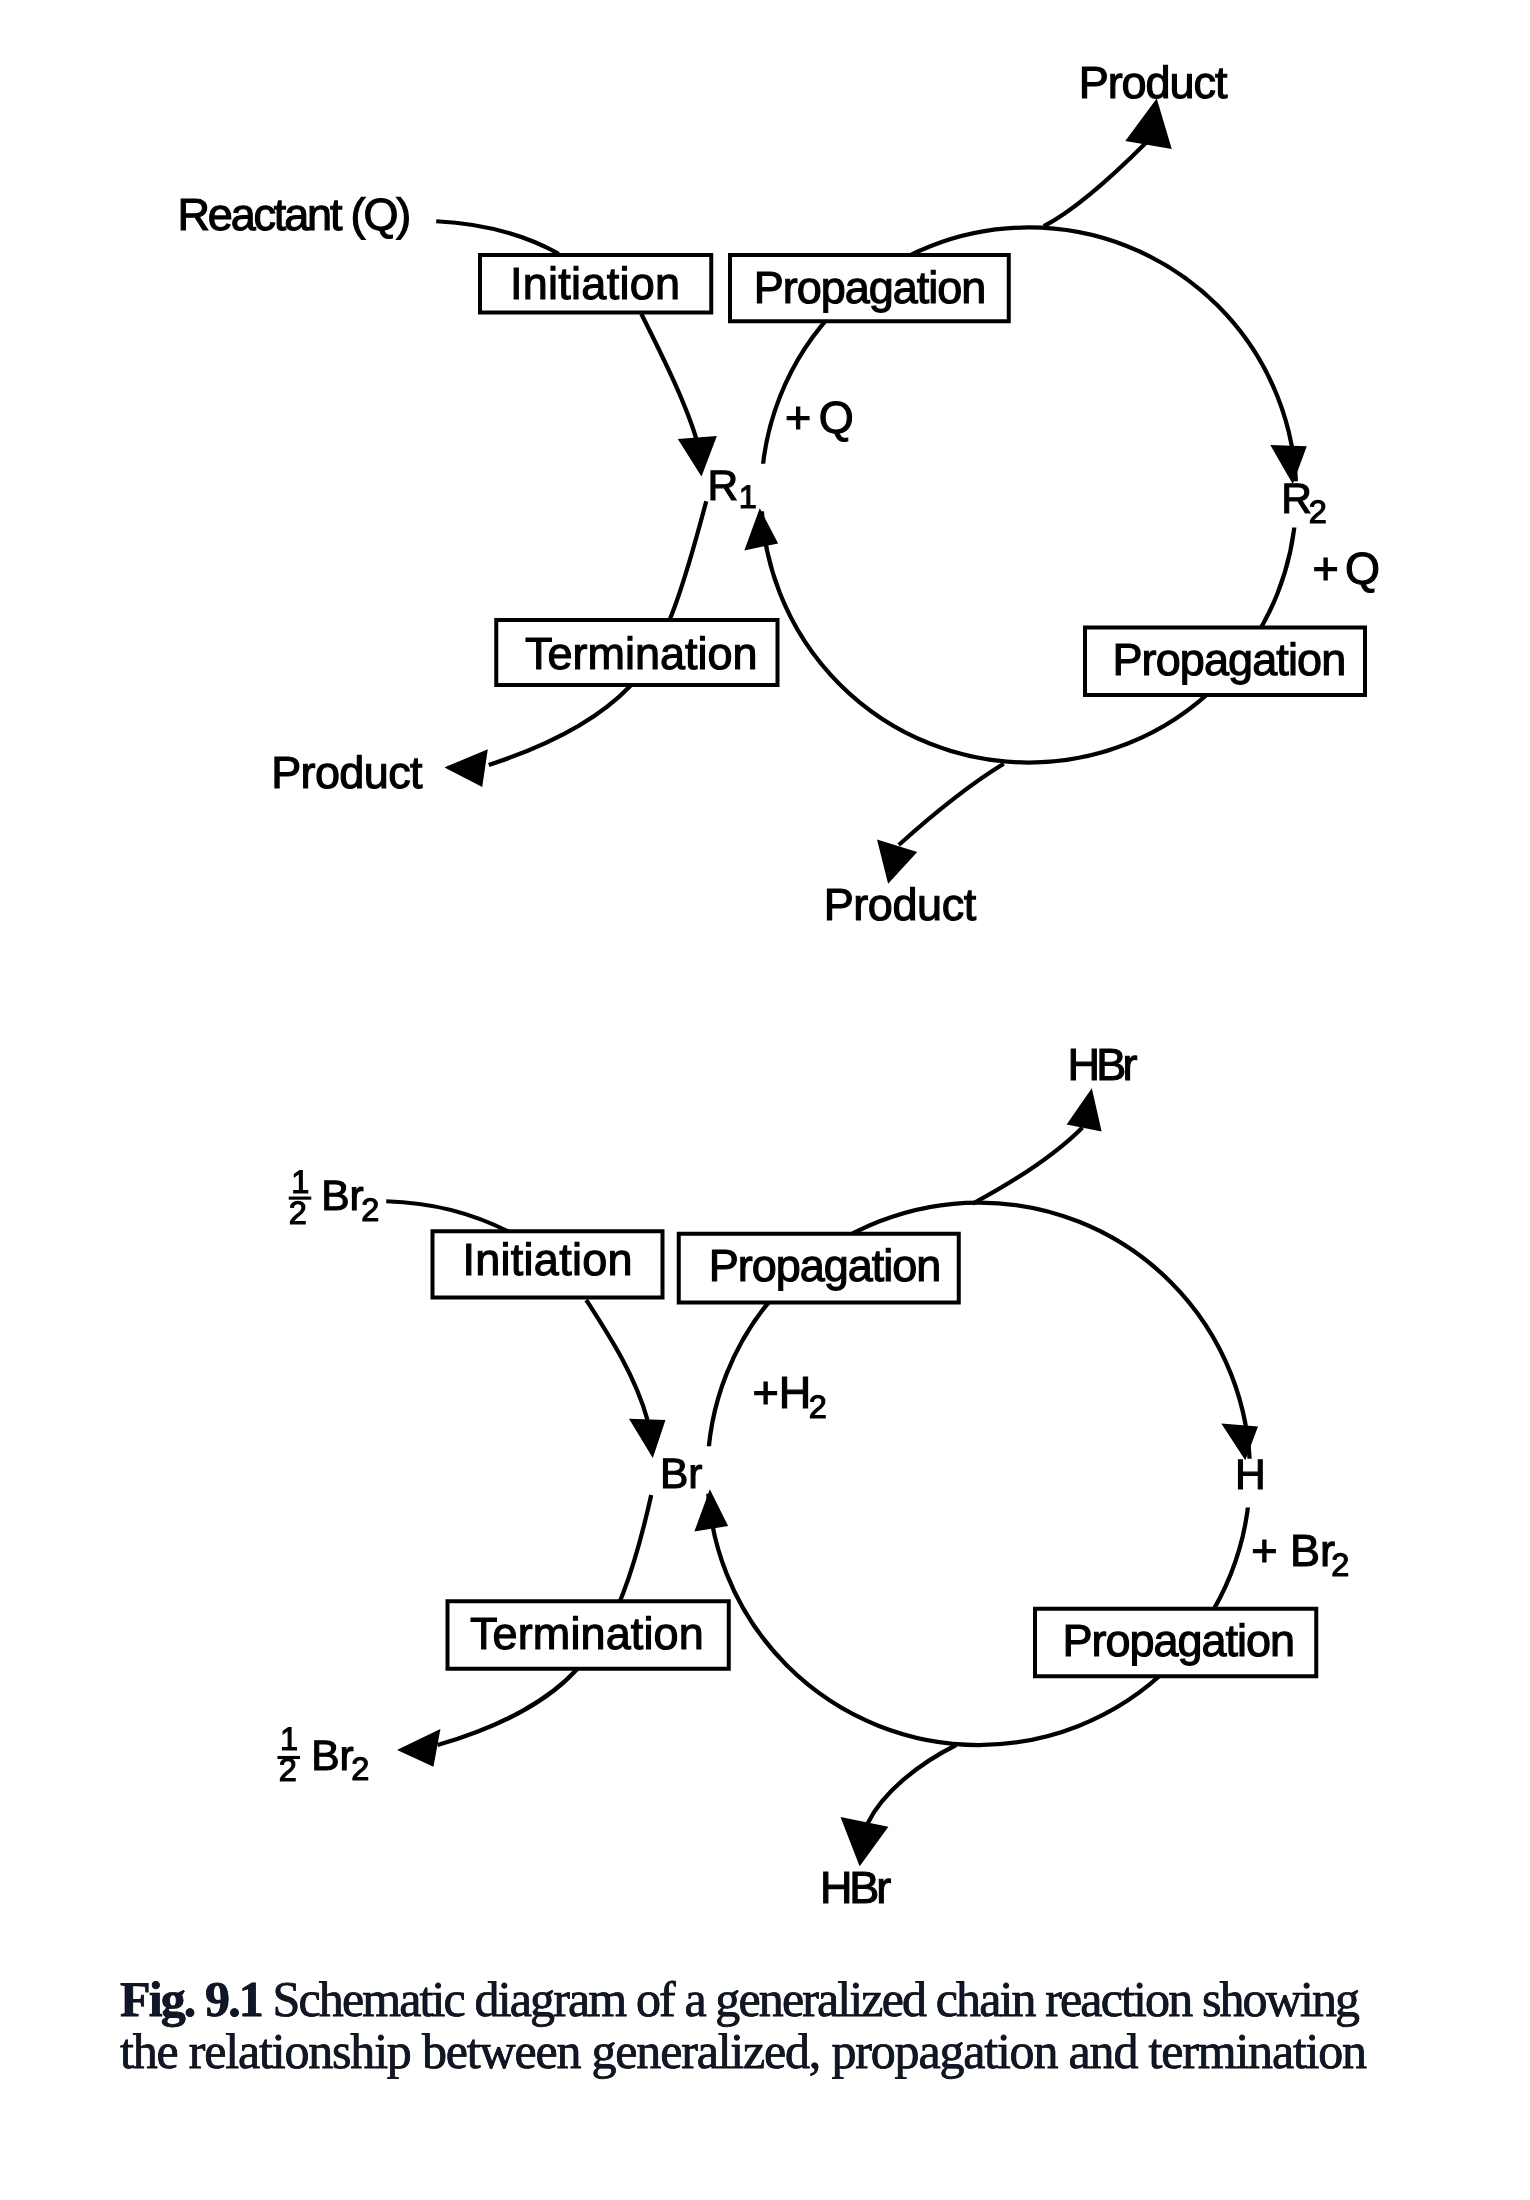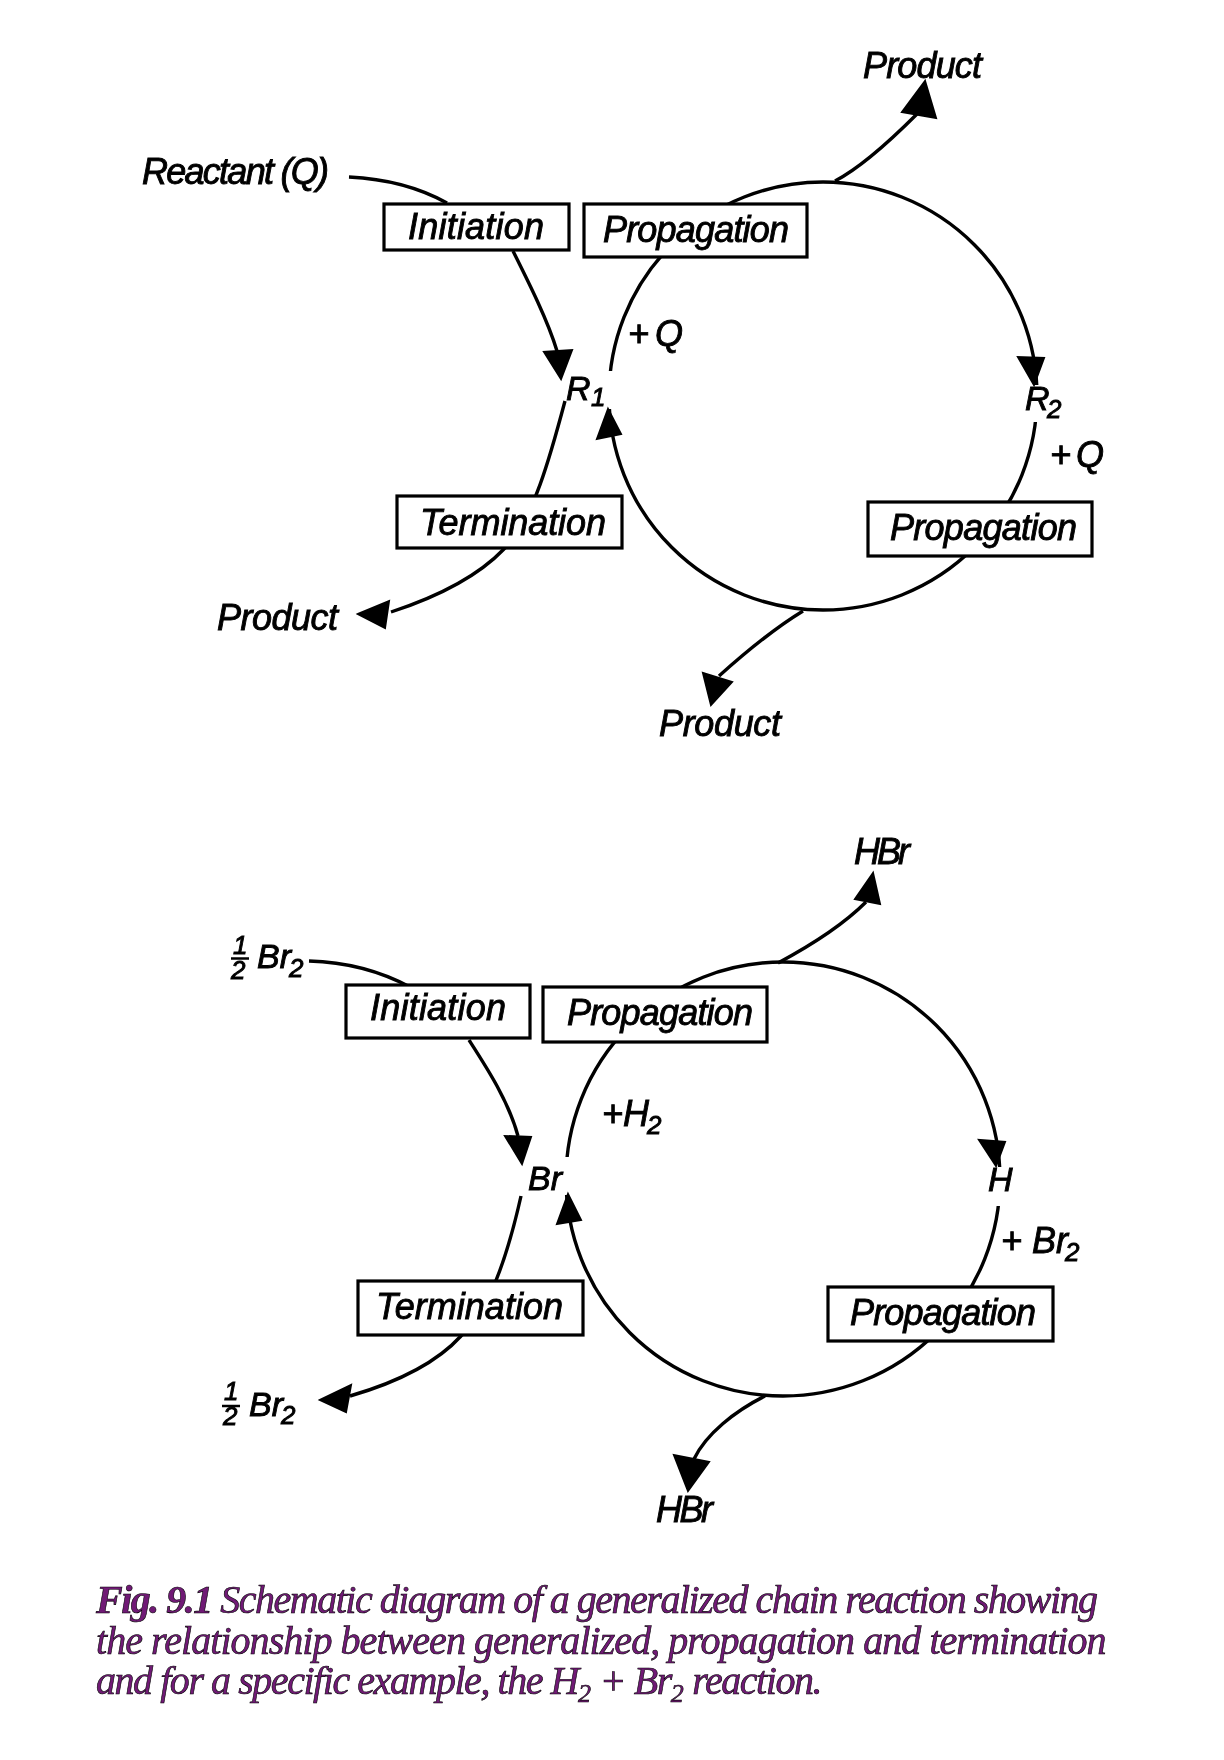--- a/index.html
+++ b/index.html
@@ -3,7 +3,7 @@
 <meta charset="utf-8">
 <style>
 html,body{margin:0;padding:0;background:#fff;}
-#page{position:relative;width:1224px;height:1760px;background:#ffffff;overflow:hidden;font-style:italic;}
+#page{position:relative;width:1224px;height:1760px;background:#ffffff;overflow:hidden;}
 svg text{font-family:"Liberation Sans",sans-serif;fill:#000;stroke:#000;stroke-width:0.9px;}
 #caption{position:absolute;left:96px;top:1580px;width:1120px;
  font-family:"Liberation Serif",serif;font-size:40px;line-height:40.5px;color:#701a75;-webkit-text-stroke:0.6px #000;}

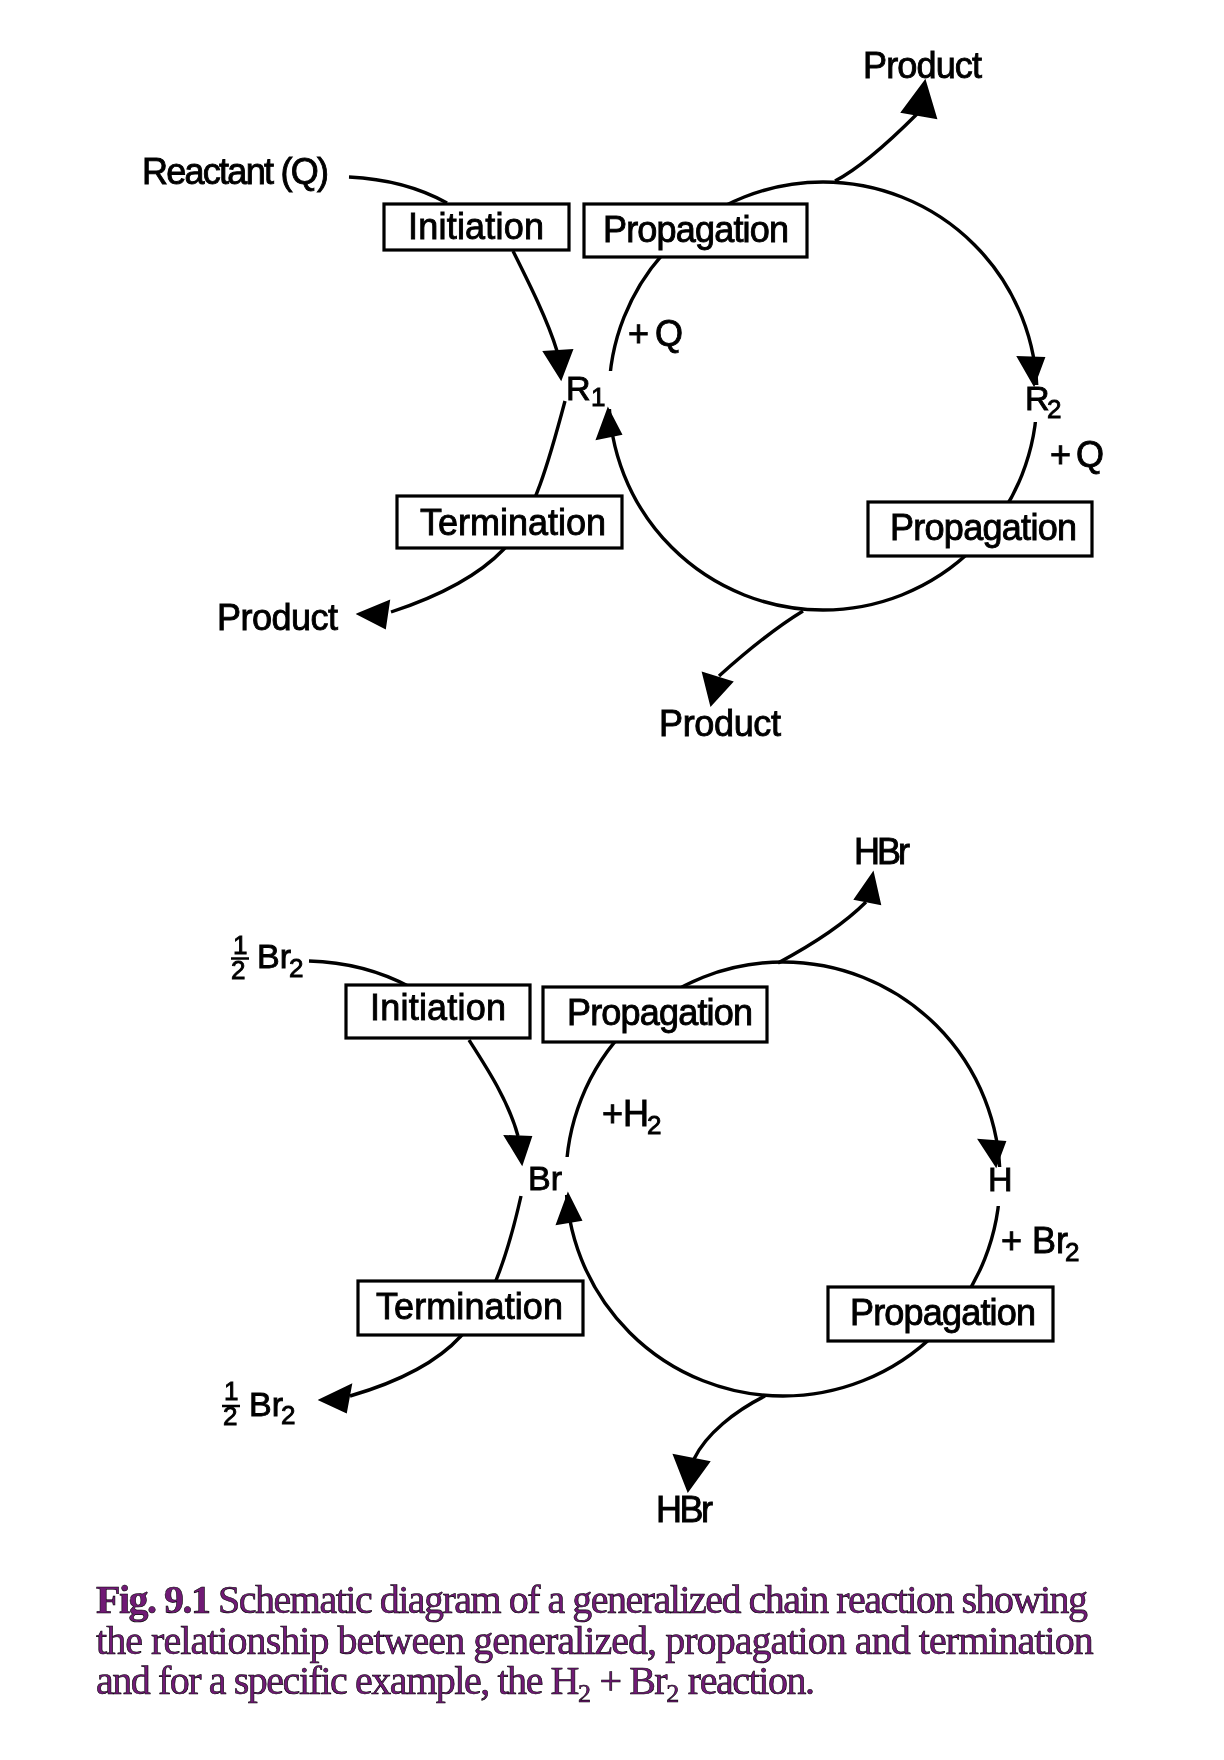--- a/index.html
+++ b/index.html
@@ -6,7 +6,7 @@
 #page{position:relative;width:1224px;height:1760px;background:#ffffff;overflow:hidden;}
 svg text{font-family:"Liberation Sans",sans-serif;fill:#000;stroke:#000;stroke-width:0.9px;}
 #caption{position:absolute;left:96px;top:1580px;width:1120px;
- font-family:"Liberation Serif",serif;font-size:40px;line-height:40.5px;color:#701a75;-webkit-text-stroke:0.6px #000;}
+ font-family:"Liberation Serif",serif;font-size:40px;line-height:40.5px;color:#0f172a;-webkit-text-stroke:0.6px #000;}
 #caption .l{white-space:nowrap;}
 #caption .l1{letter-spacing:-1.5px;}
 #caption .l2{letter-spacing:-0.95px;}

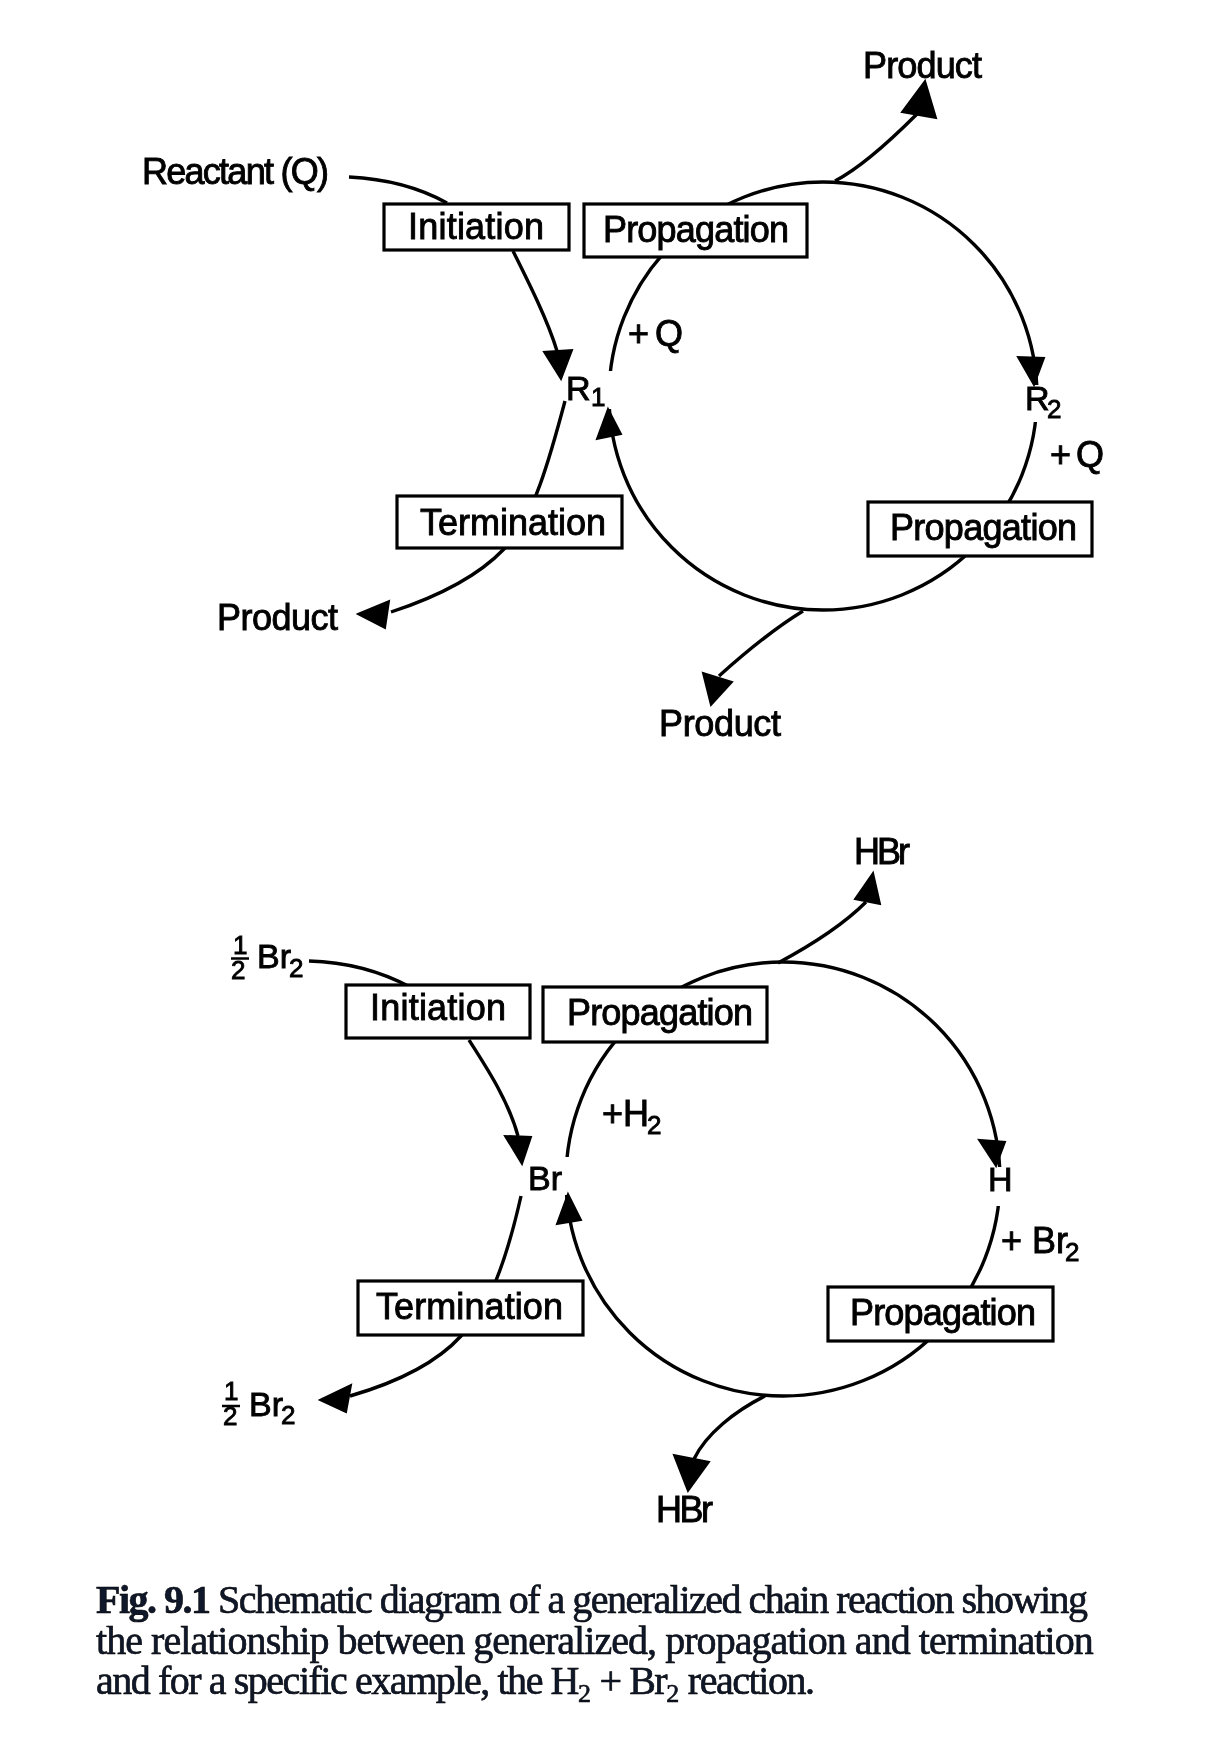--- a/index.html
+++ b/index.html
@@ -131,7 +131,6 @@
 <div id="caption">
 <div class="l l1"><b>Fig. 9.1</b> Schematic diagram of a generalized chain reaction showing</div>
 <div class="l l2">the relationship between generalized, propagation and termination</div>
-<div class="l l3">and for a specific example, the H<sub>2</sub> + Br<sub>2</sub> reaction.</div>
 </div>
 </div>
 

